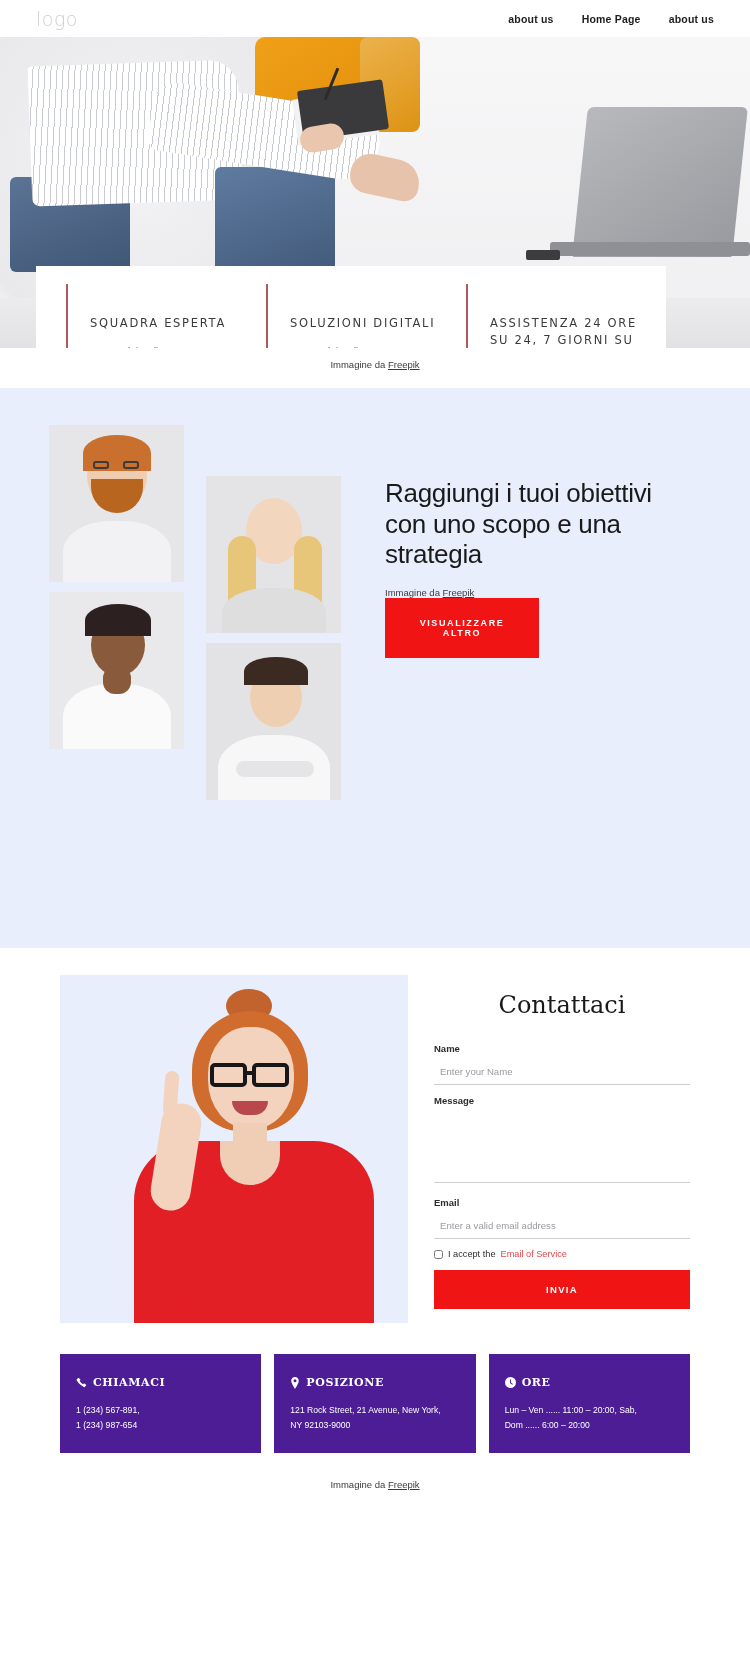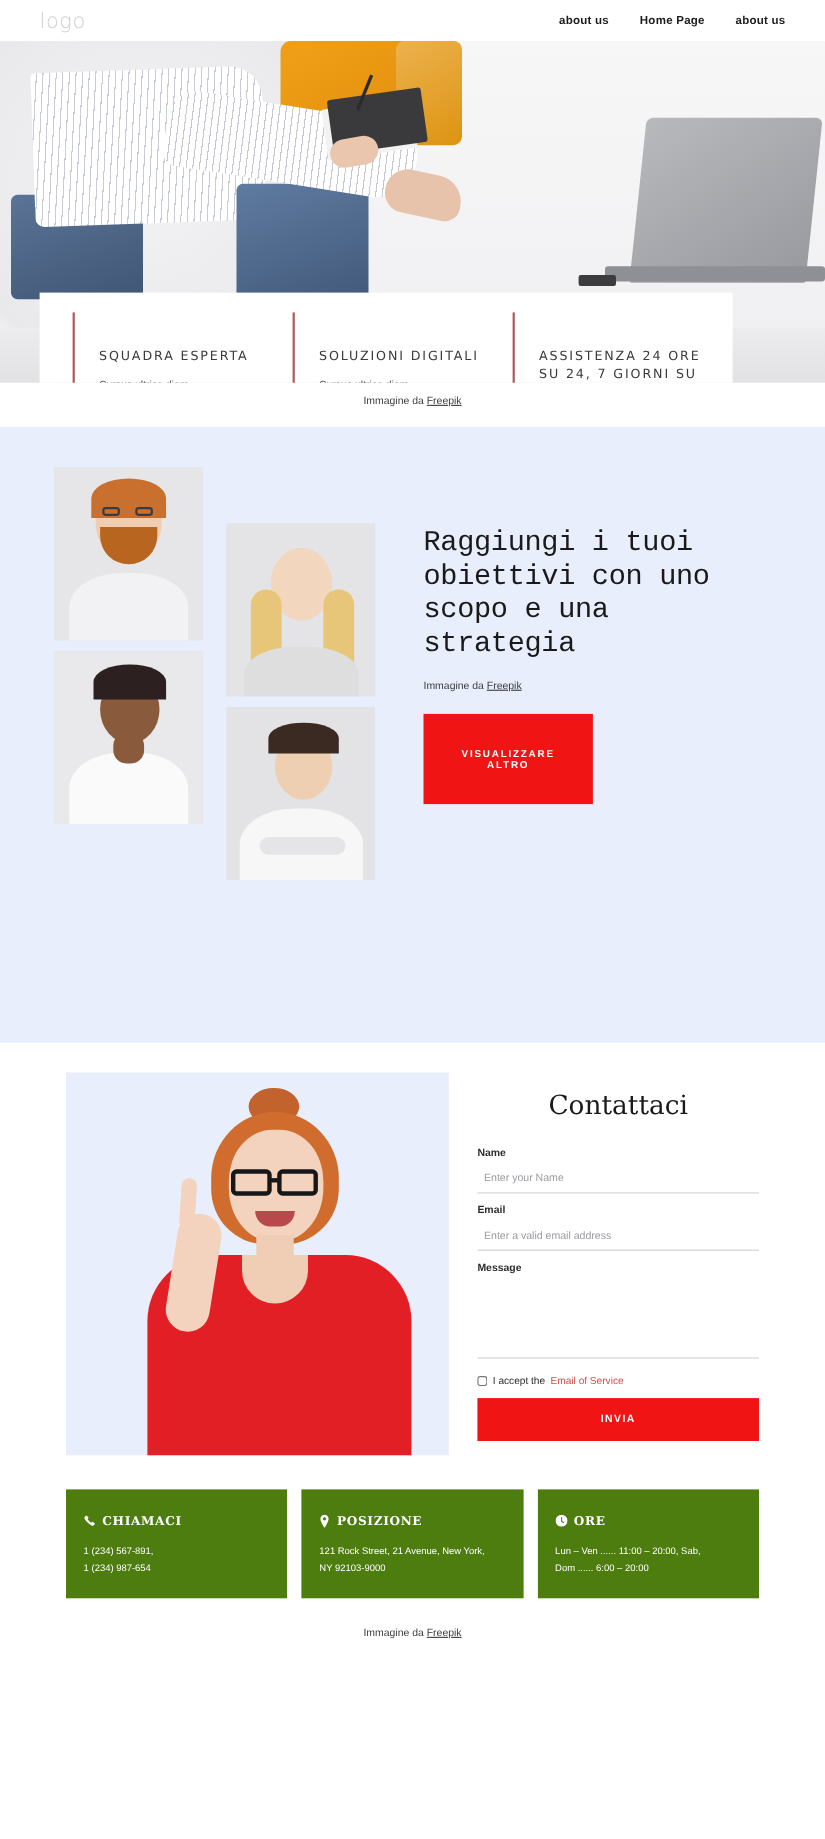--- a/index.html
+++ b/index.html
@@ -193,7 +193,7 @@
     width:270px;
   }
   .team-title {
-    font-family:Liberation Mono, monospace;
+    font-family:Liberation Sans, sans-serif;
     font-size:26px;
     line-height:1.18;
     color:#1a1a1a;

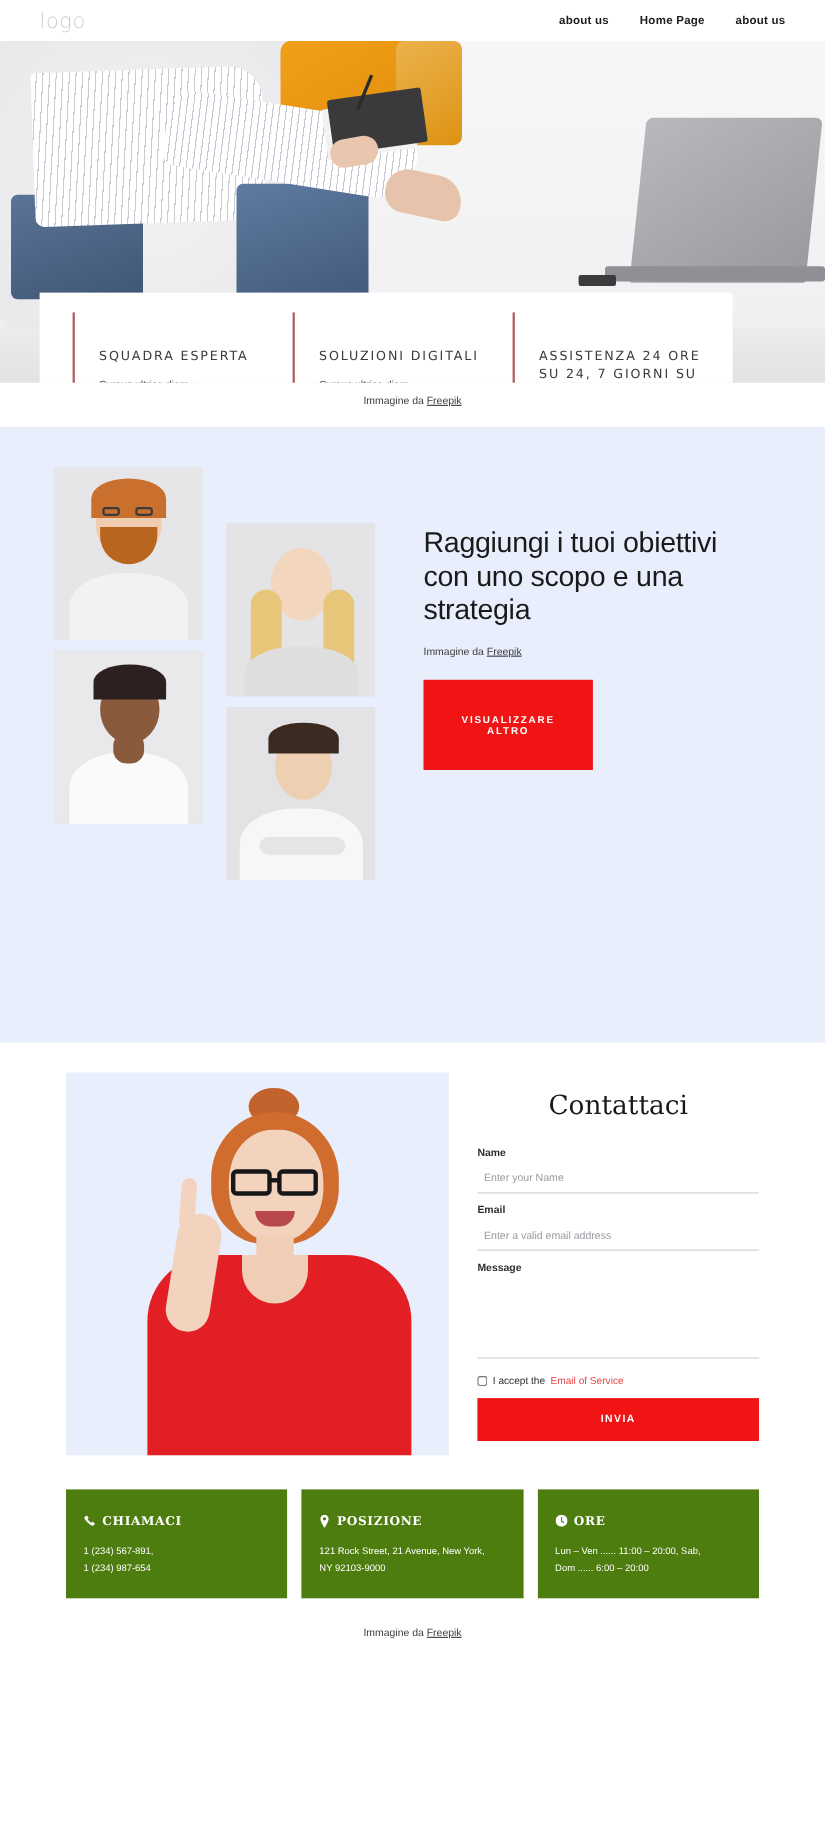--- a/index.html
+++ b/index.html
@@ -215,13 +215,12 @@
   .team-credit .lnk { text-decoration:underline; color:#3b3b3d; }
   .btn-red {
     display:inline-block;
-    margin-top:20px;
     background:#f01414;
     color:#fff;
     font-size:9px;
     letter-spacing:1.6px;
     font-weight:bold;
-    padding:31px 28px;
+    padding:20px 28px;
     border:0;
     cursor:pointer;
     width:154px;

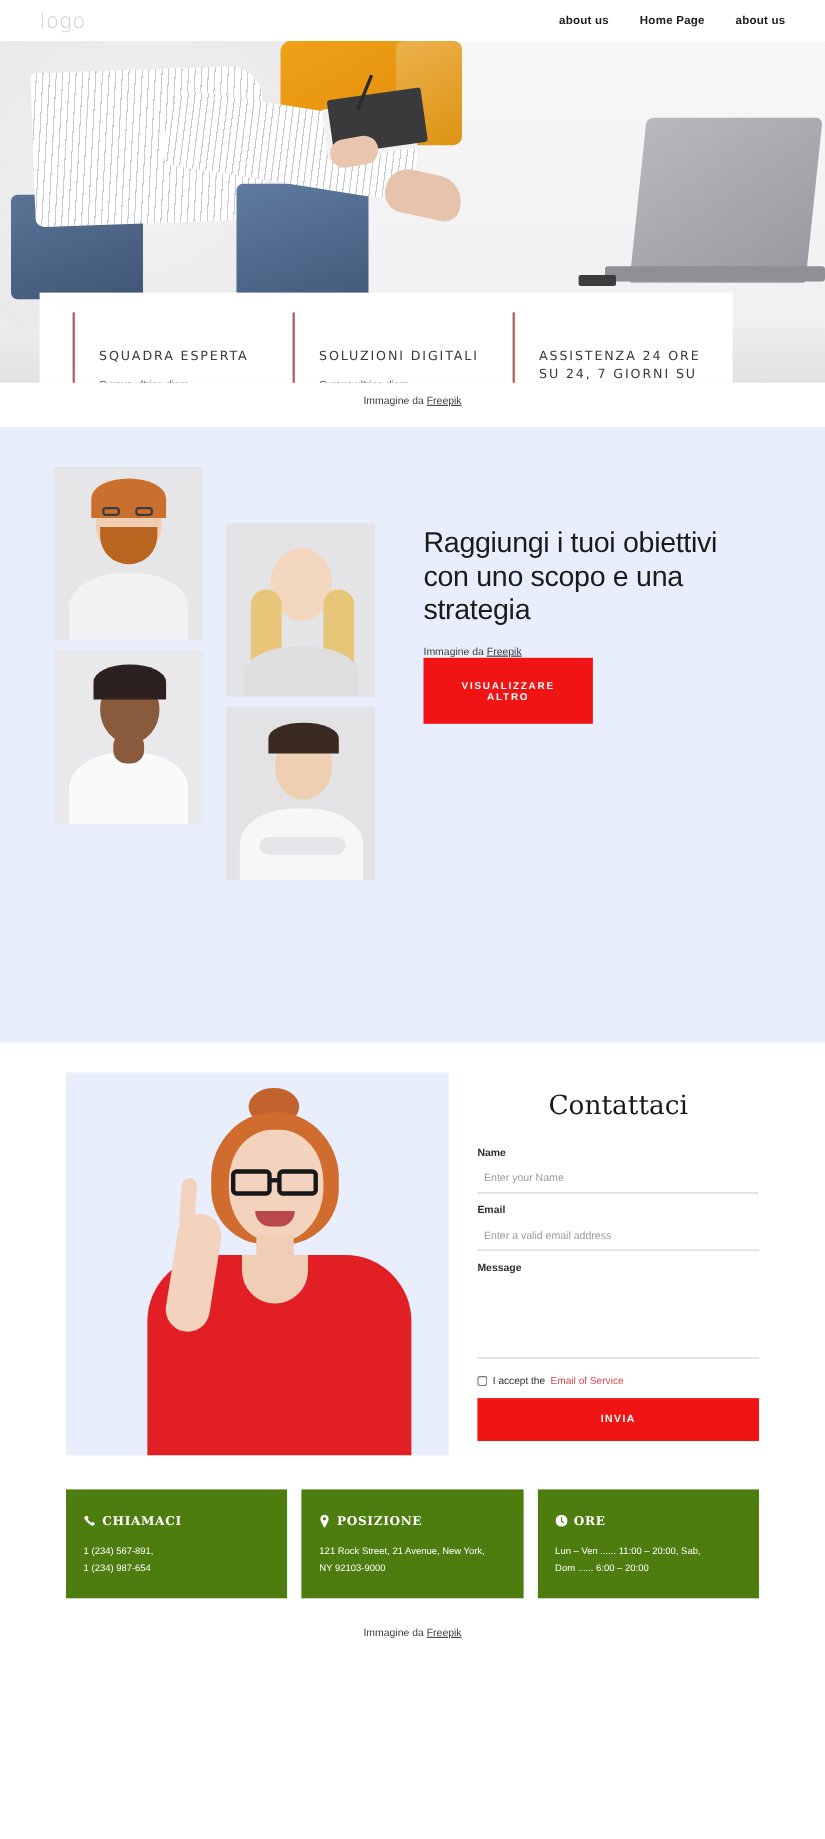--- a/index.html
+++ b/index.html
@@ -498,13 +498,13 @@
         </div>
 
         <div class="field">
+          <label class="field-label">Message</label>
+          <textarea placeholder="" style=""></textarea>
+        </div>
+
+        <div class="field">
           <label class="field-label">Email</label>
           <input type="text" placeholder="Enter a valid email address" style="">
-        </div>
-
-        <div class="field">
-          <label class="field-label">Message</label>
-          <textarea placeholder="" style=""></textarea>
         </div>
 
         <div class="accept-row">

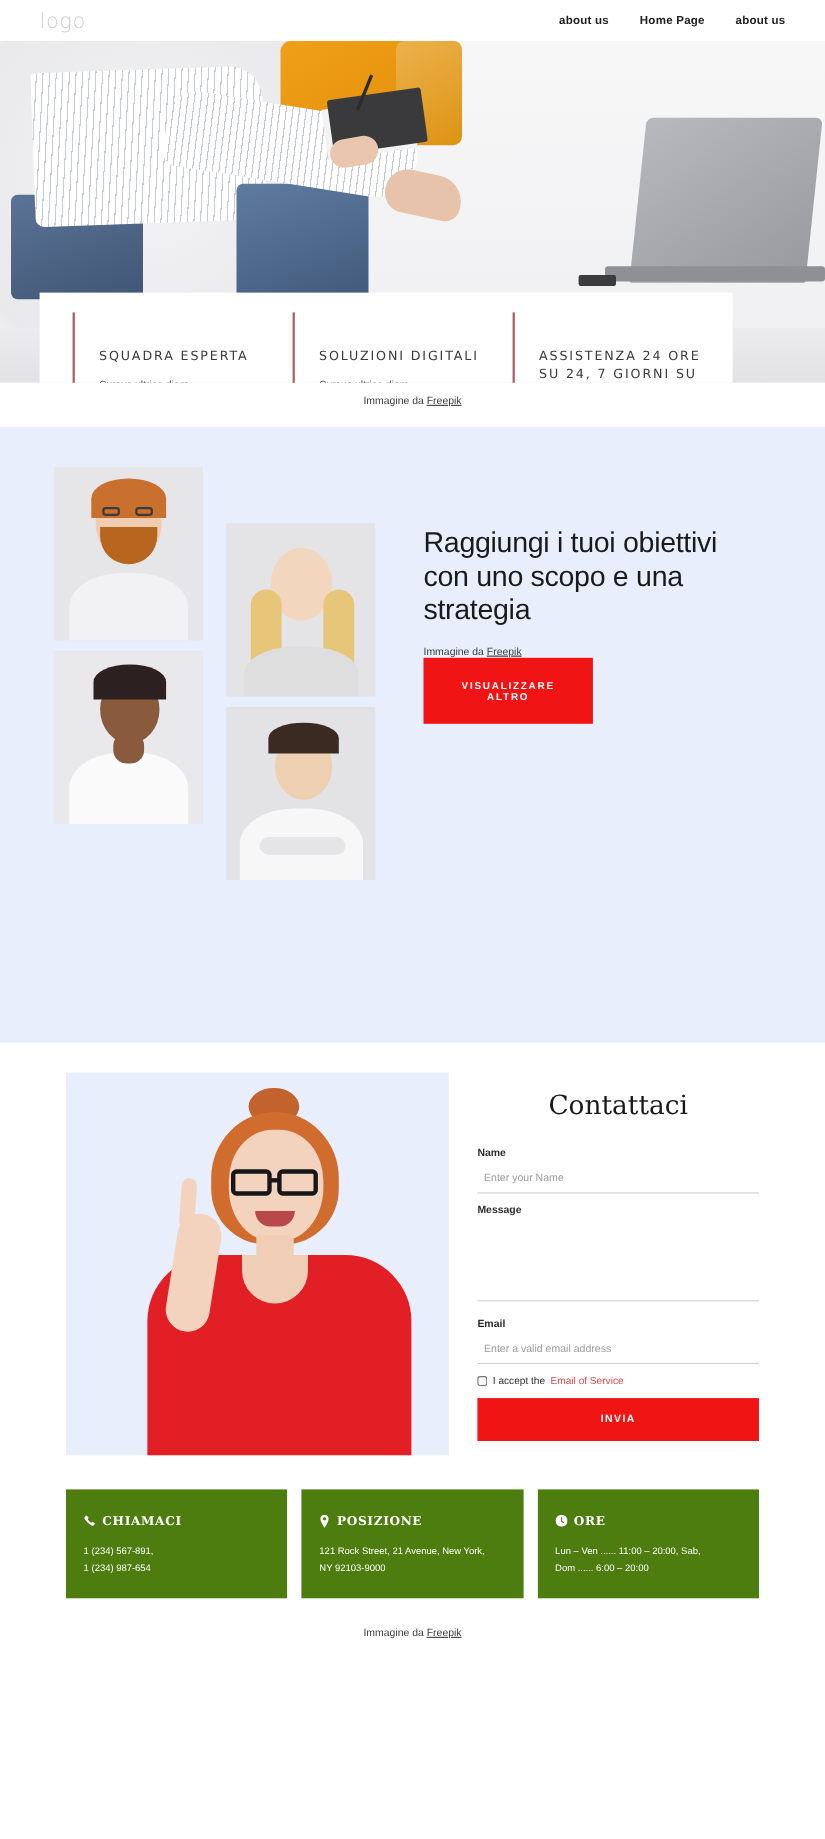--- a/index.html
+++ b/index.html
@@ -332,7 +332,7 @@
   }
   .info-card {
     flex:1;
-    background:#4d7c0f;
+    background:#4c1d95;
     color:#fff;
     padding:22px 16px 20px 16px;
     min-height:96px;

